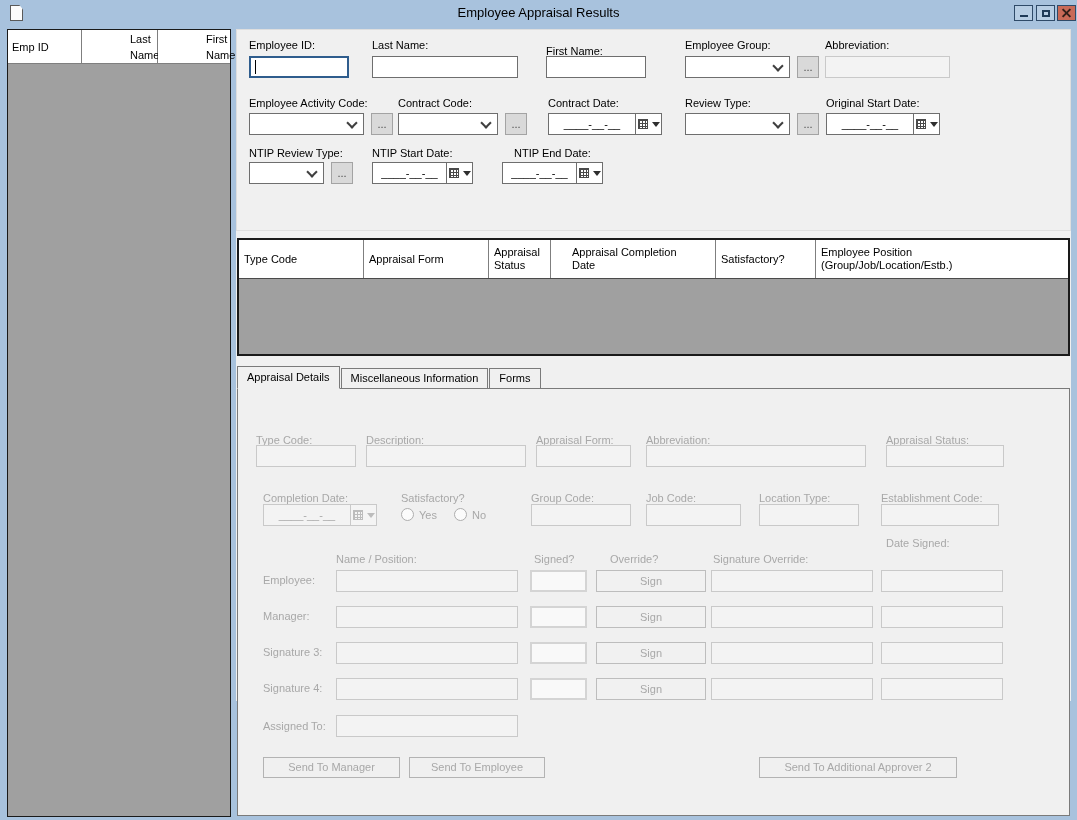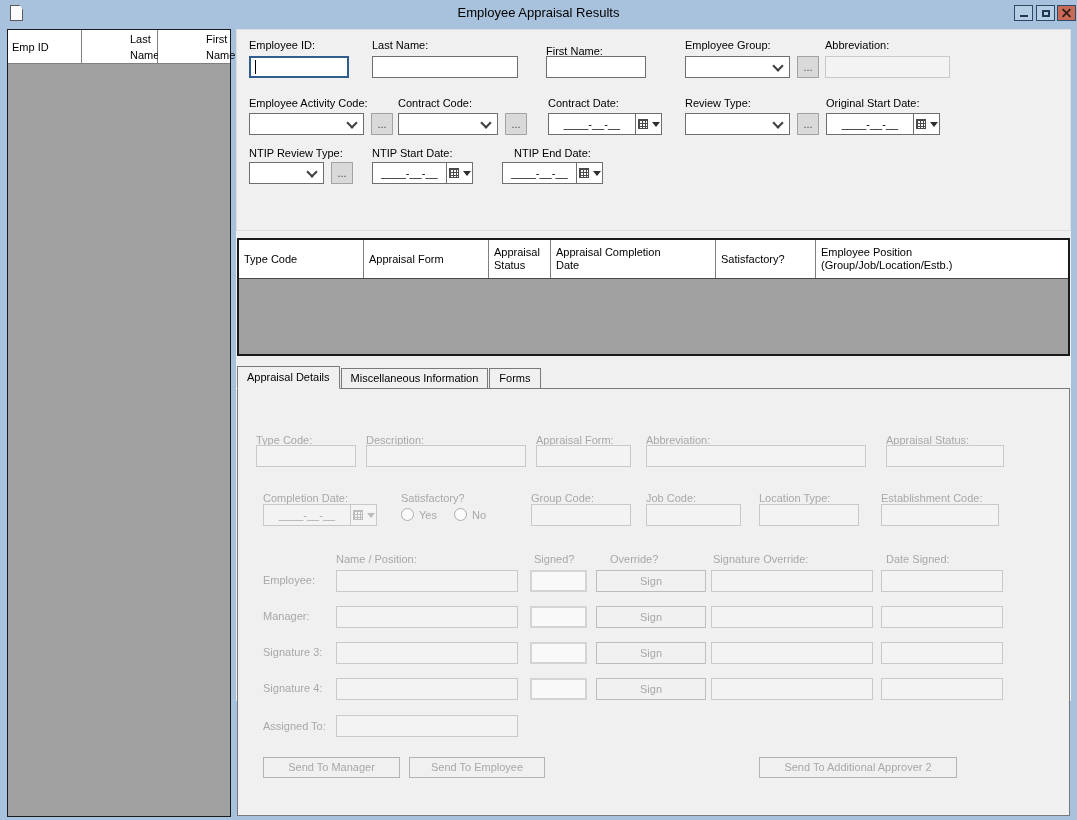--- a/index.html
+++ b/index.html
@@ -201,7 +201,7 @@
       <div class="hcell" style="width:62px;">
           <span style="display:inline-block;width:50px;">Appraisal Status</span>
         </div>
-      <div class="hcell" style="width:165px;">
+      <div class="hcell" style="width:165px;justify-content:center;">
           <span style="display:inline-block;width:122px;">Appraisal Completion Date</span>
         </div>
       <div class="hcell" style="width:100px;">

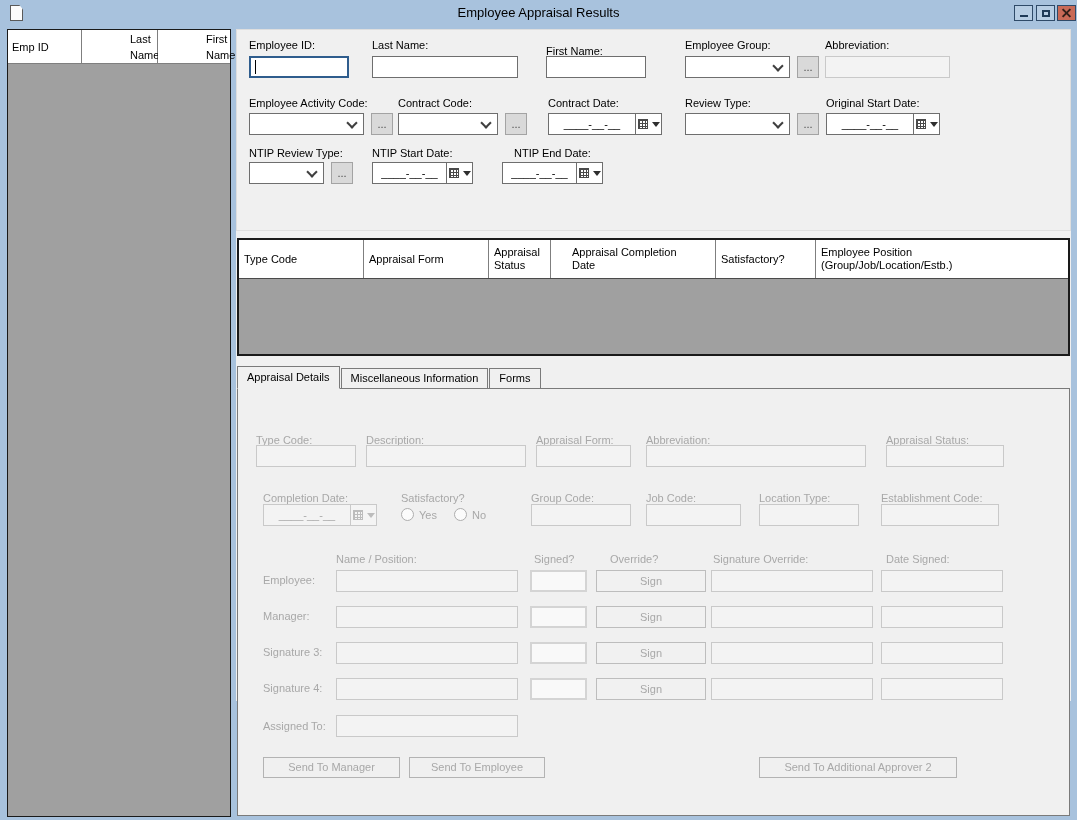--- a/index.html
+++ b/index.html
@@ -257,7 +257,7 @@
     <div class="lb dlb" style="left:296px;top:164px;">Signed?</div>
     <div class="lb dlb" style="left:372px;top:164px;">Override?</div>
     <div class="lb dlb" style="left:475px;top:164px;">Signature Override:</div>
-    <div class="lb dlb" style="left:648px;top:164px;">Date Signed:</div>
+    <div class="lb dlb" style="left:648px;top:148px;">Date Signed:</div>
 
     <div class="lb dlb" style="left:25px;top:185px;">Employee:</div>
     <input class="inp dinp" disabled="" style="left: 98px; top: 181px; width: 182px;">

